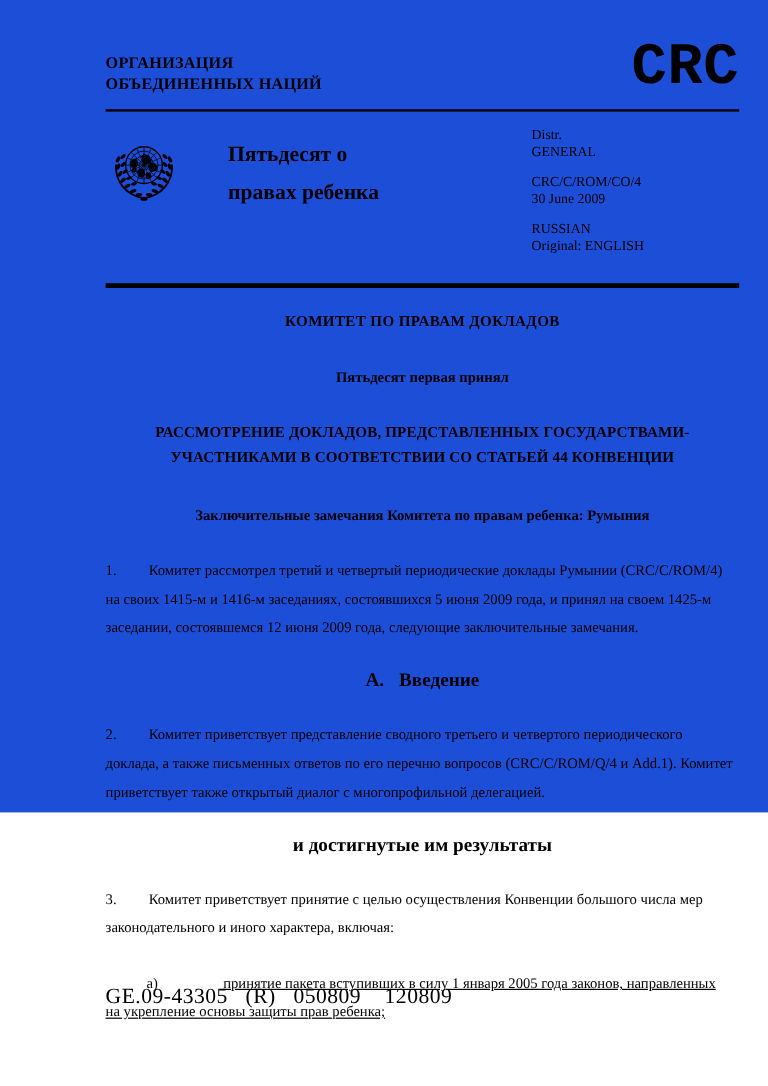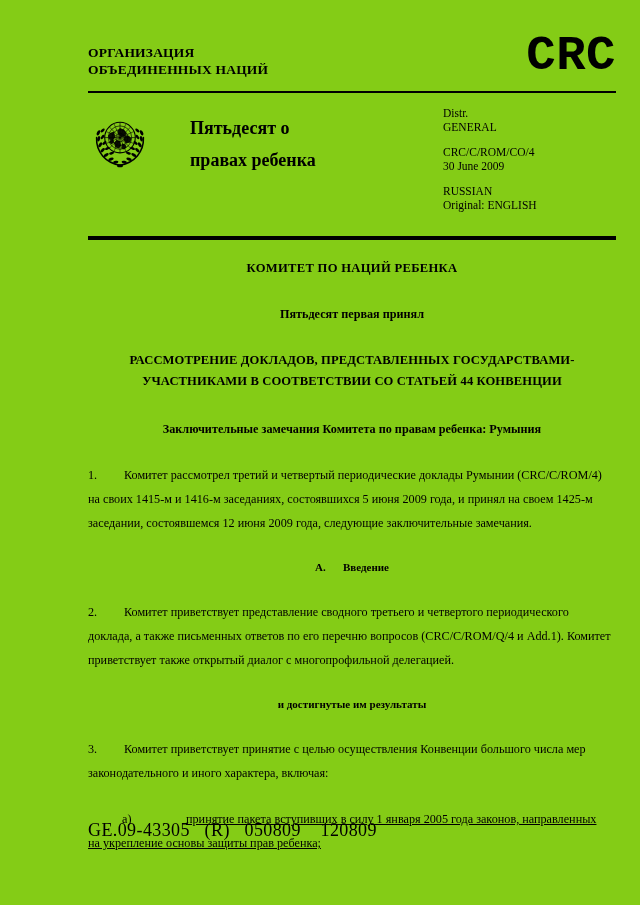--- a/index.html
+++ b/index.html
@@ -21,8 +21,8 @@
     position: absolute;
     left: 0; top: 0;
     width: 640px;
-    height: 905px;
-    background: #84cc16;
+    height: 677px;
+    background: #1d4ed8;
   }
 
   

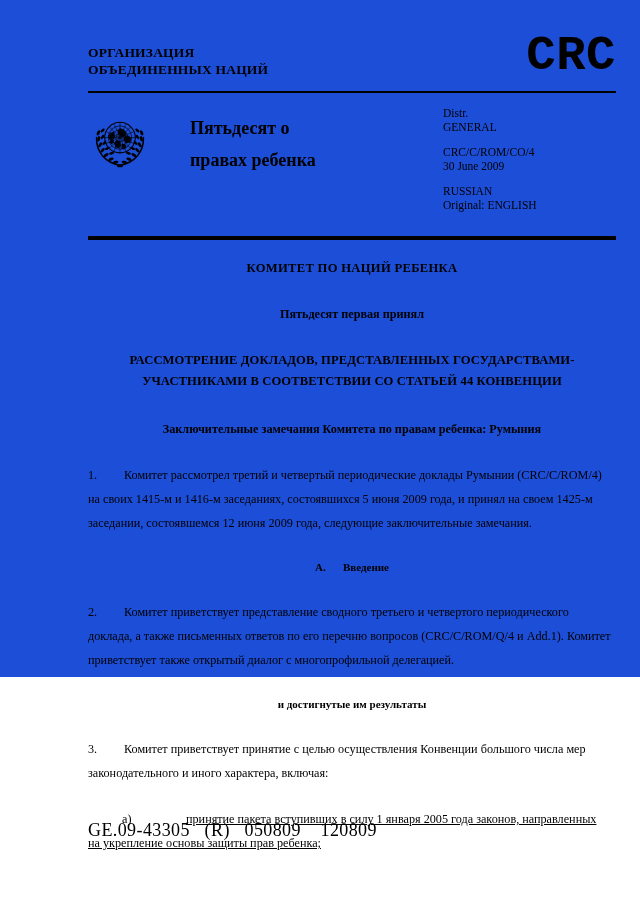--- a/index.html
+++ b/index.html
@@ -304,7 +304,7 @@
 
   <div class="col" id="body-content">
 
-    <div class="ctr committee-name">КОМИТЕТ ПО НАЦИЙ РЕБЕНКА</div>
+    <div class="ctr committee-name">КОМИТЕТ ПО ПРАВАМ ДОКЛАДОВ</div>
 
     <div class="ctr session">Пятьдесят первая принял</div>
 

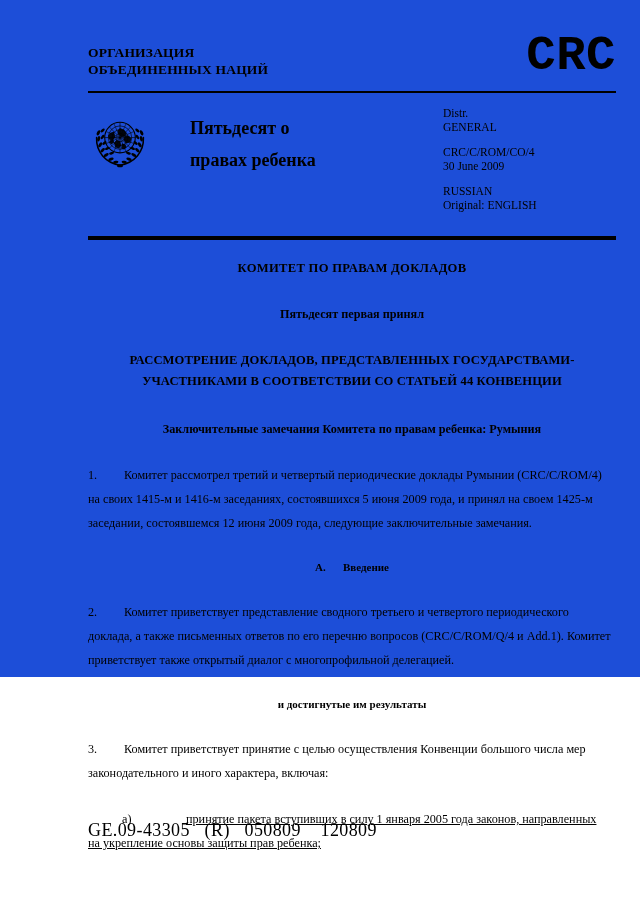--- a/index.html
+++ b/index.html
@@ -160,7 +160,7 @@
   .sec-head {
     text-align: center;
     font-weight: bold;
-    font-size: 11px;
+    font-size: 16px;
     line-height: 21px;
     margin: 0 0 22px 0;
   }

